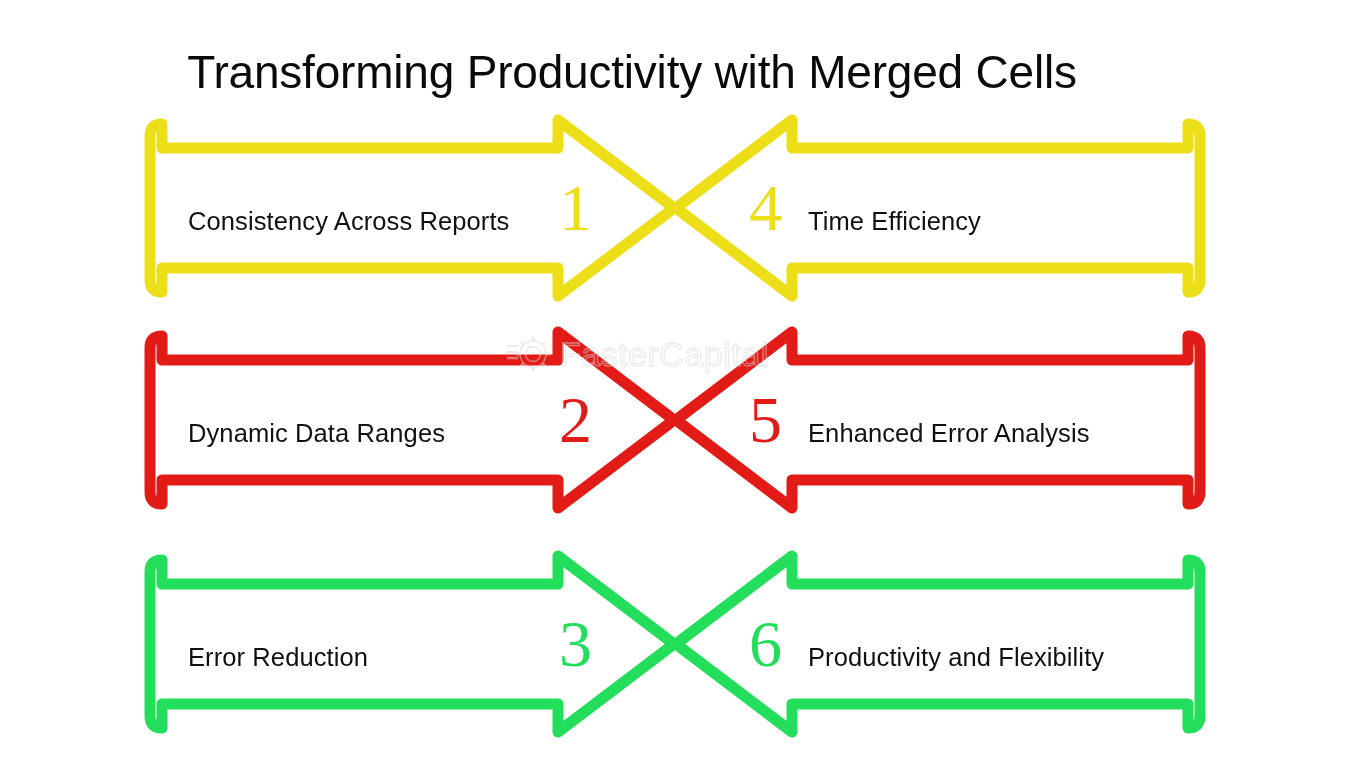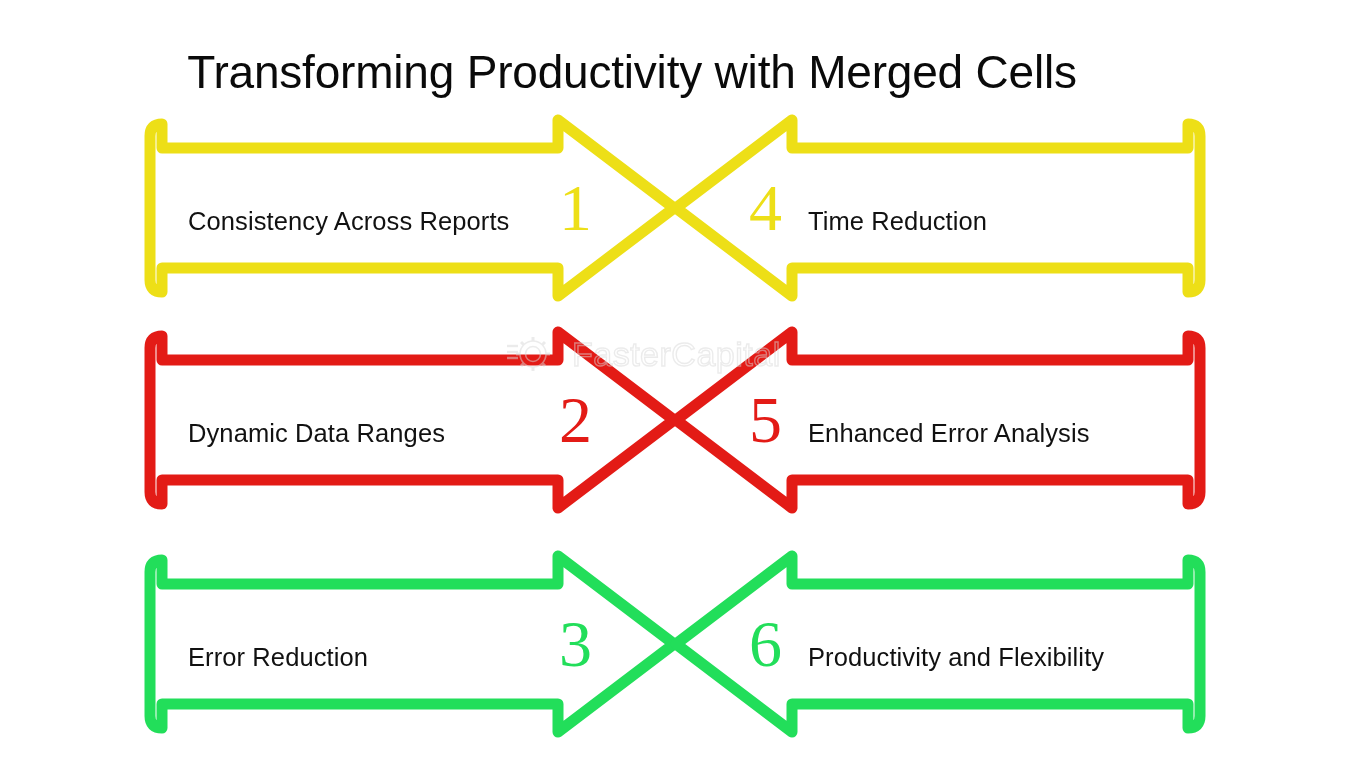--- a/index.html
+++ b/index.html
@@ -165,7 +165,7 @@
                  L 538 40
                  Z" fill="none" stroke-width="11" stroke-linejoin="round" stroke-linecap="round" stroke="#EDDF17"></path>
       </svg>
-      <div class="label">Time Reduction</div>
+      <div class="label">Time Efficiency</div>
       <div class="numeral" style="color: rgb(237, 223, 23);">4</div>
     </div>
   </div>

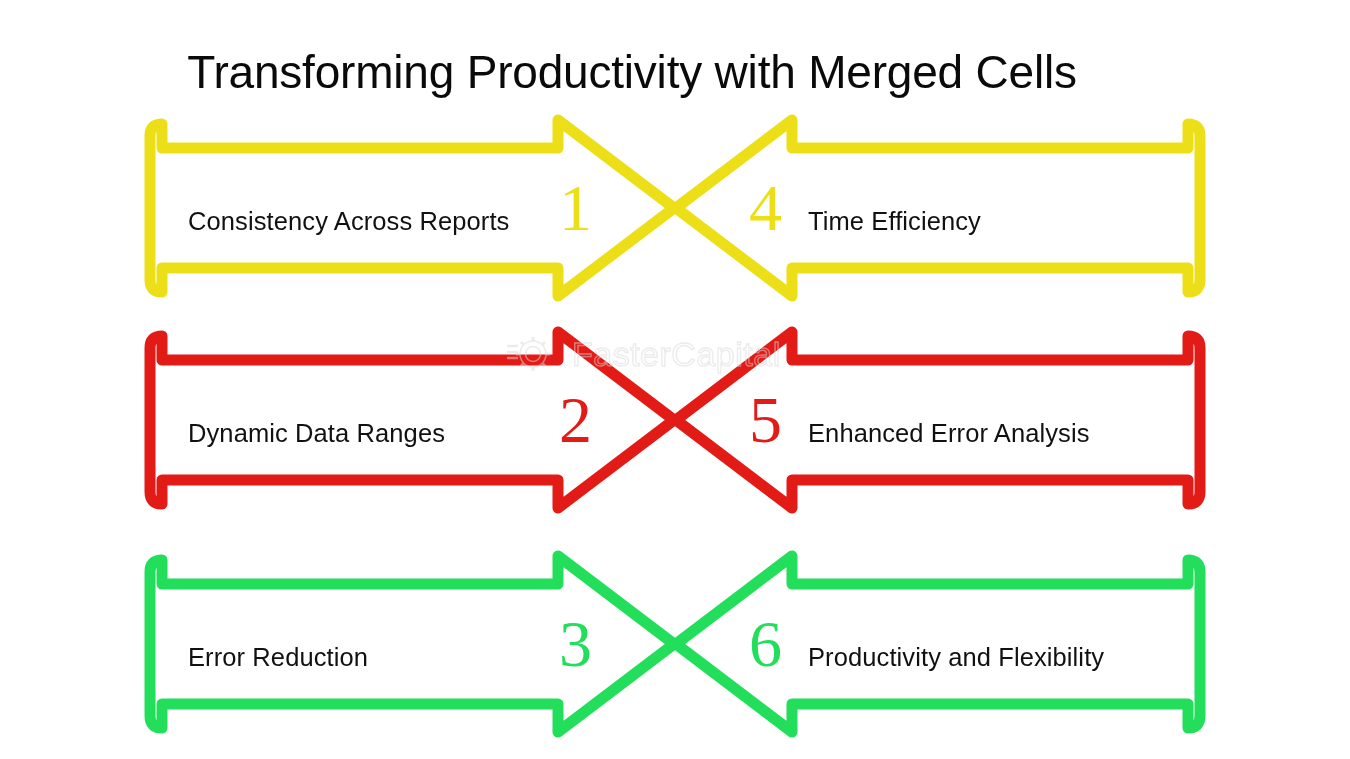--- a/index.html
+++ b/index.html
@@ -101,7 +101,7 @@
     height: 48px;
     display: flex;
     align-items: center;
-    gap: 20px;
+    gap: 8px;
     opacity: 0.5;
     pointer-events: none;
   }

